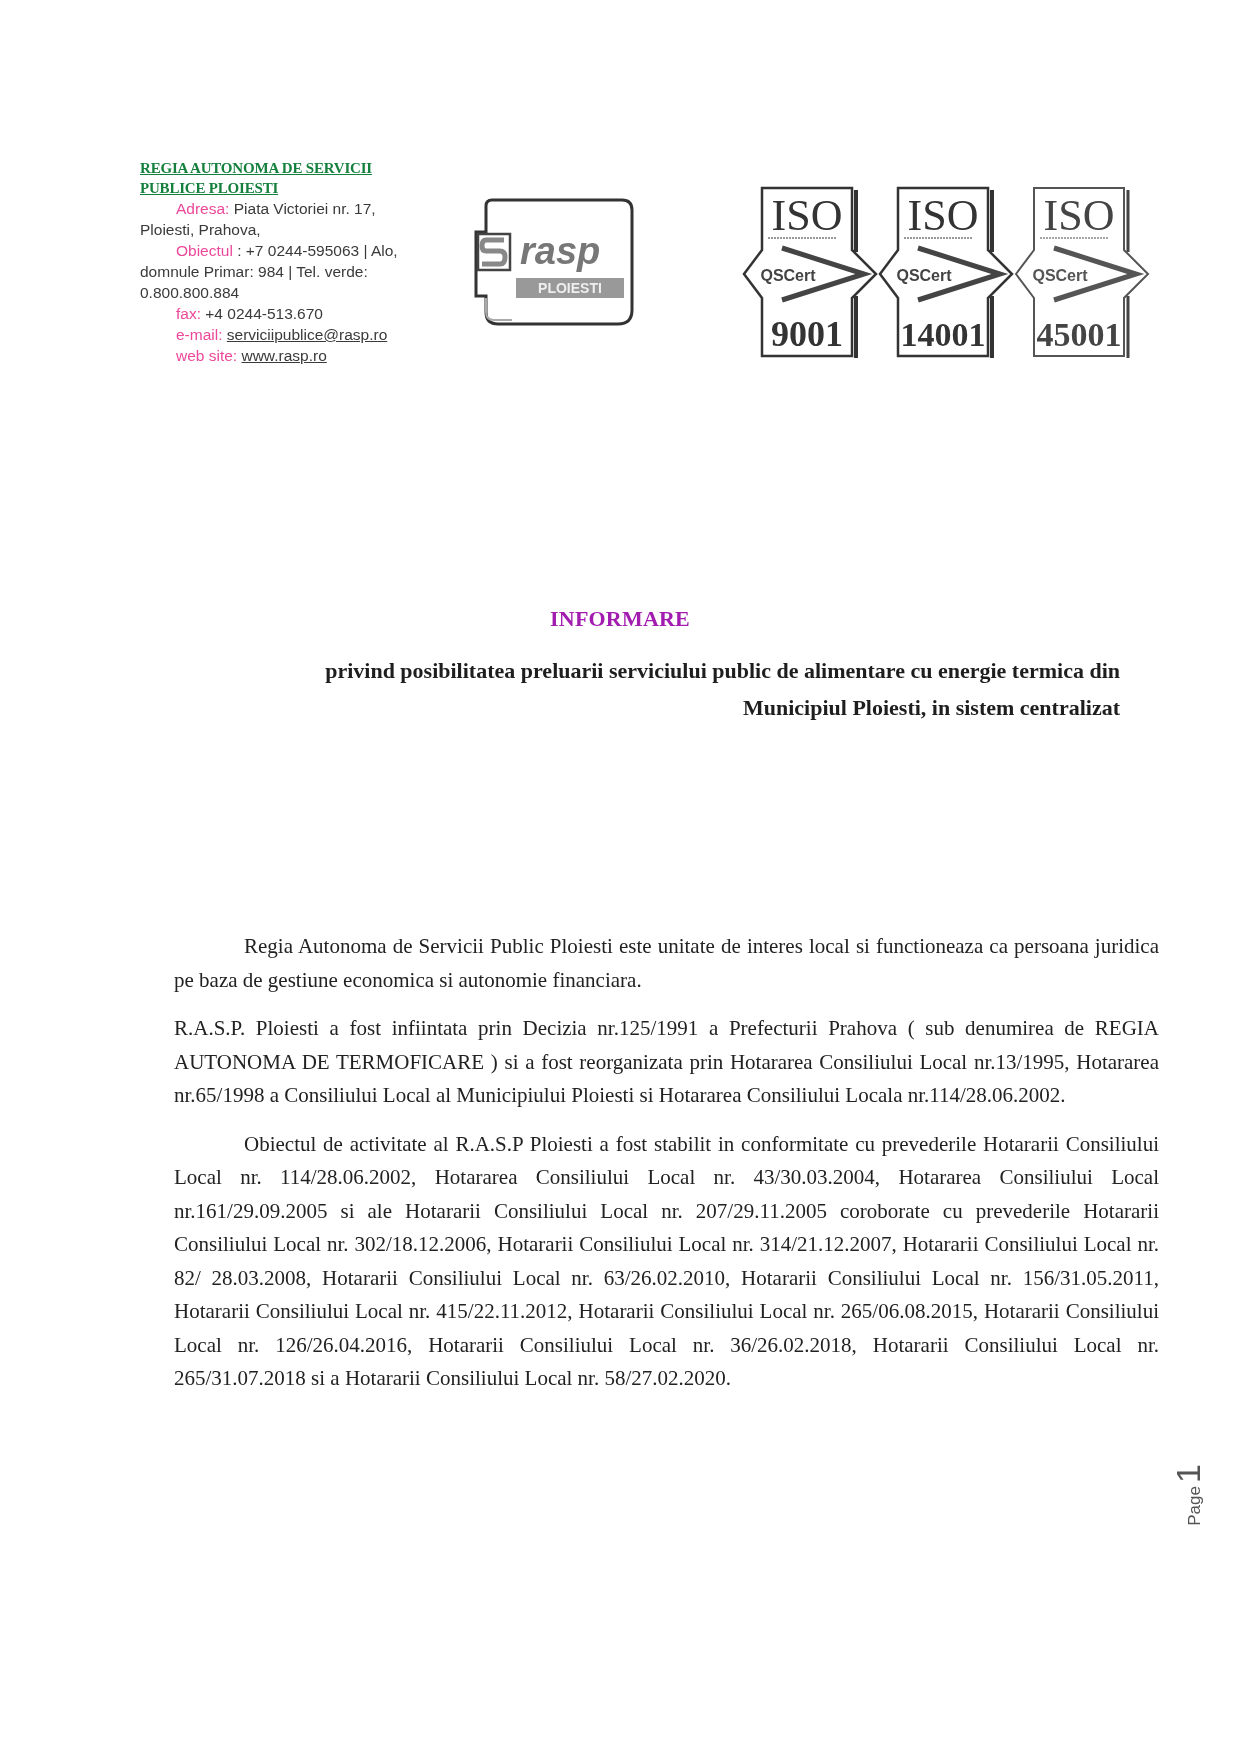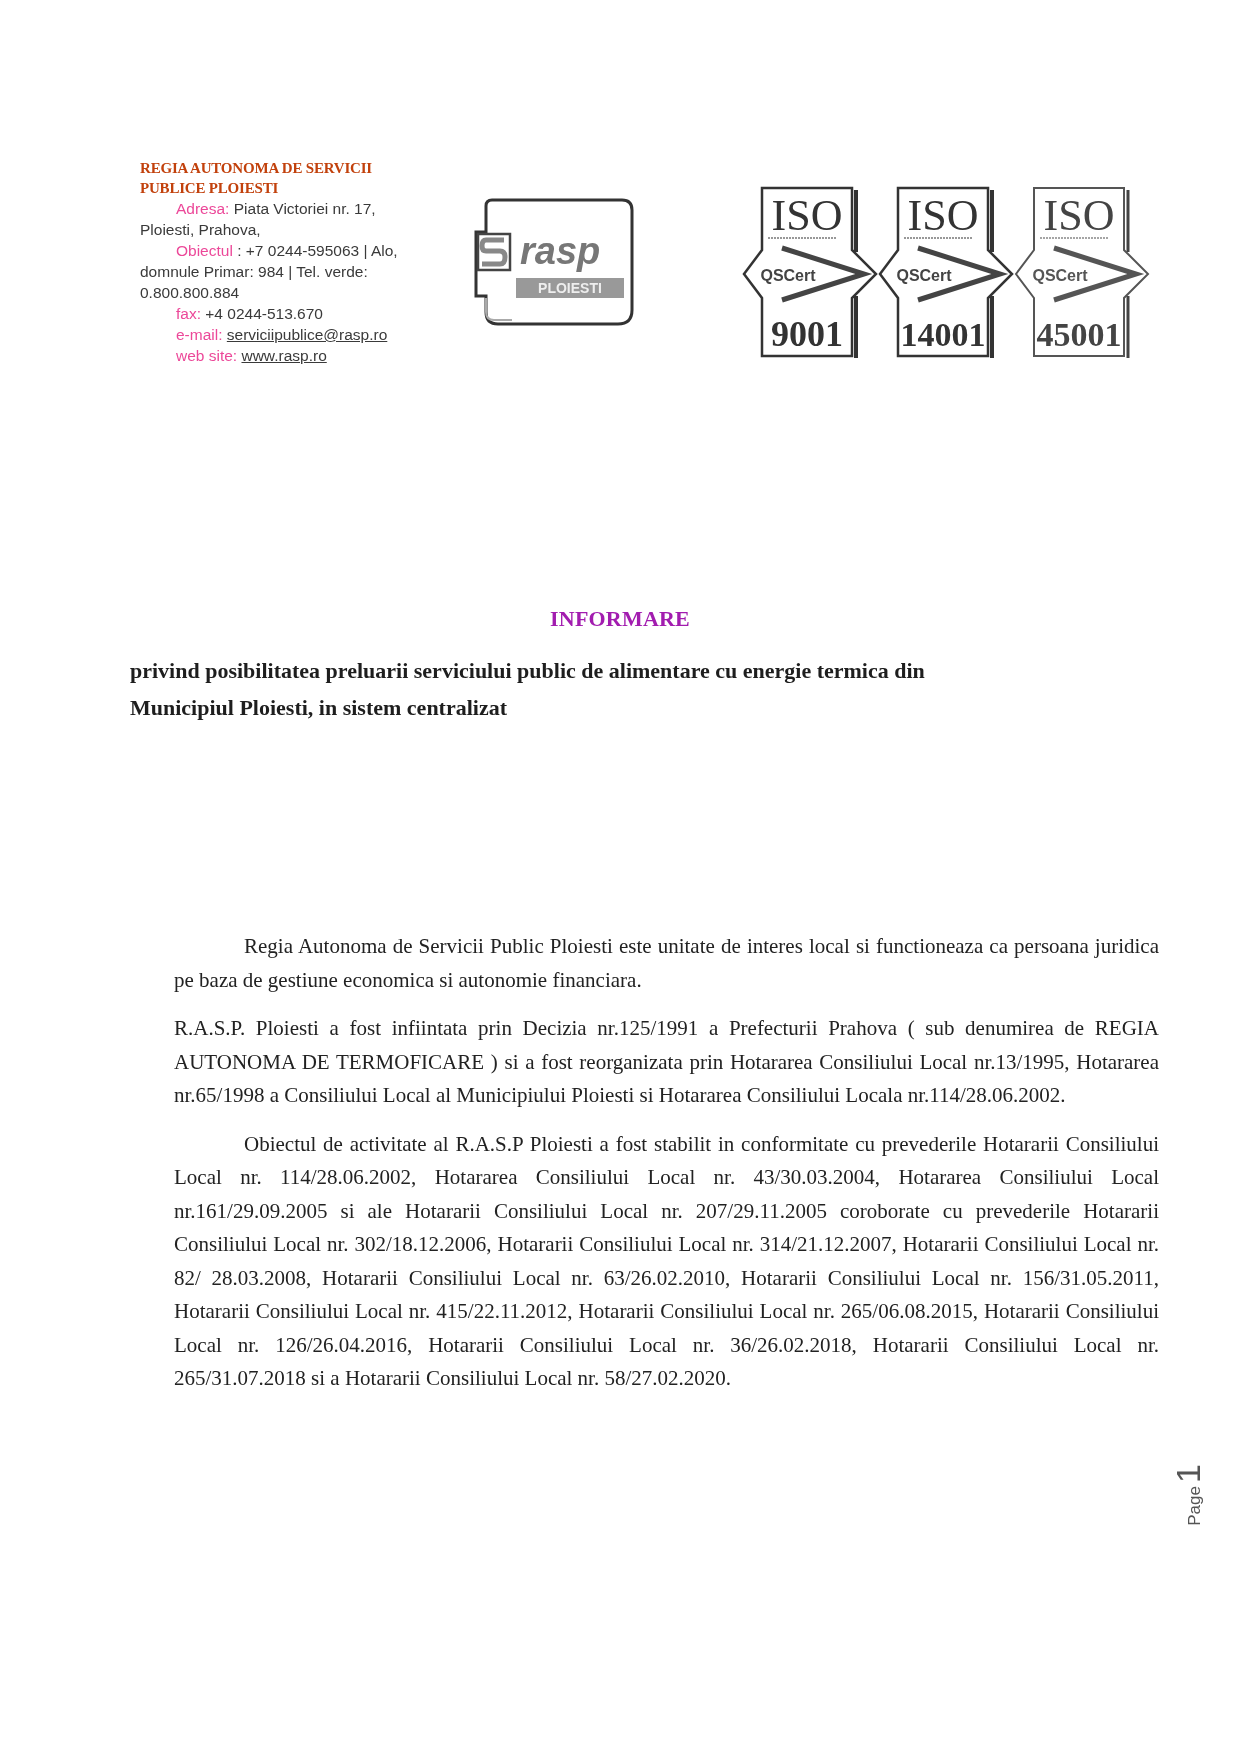--- a/index.html
+++ b/index.html
@@ -7,7 +7,7 @@
 
   
   .letterhead { position: absolute; left: 140px; top: 158px; width: 300px; font-family: "Liberation Sans", sans-serif; font-size: 15.5px; line-height: 21px; color: #3a3a3a; }
-  .lh-org { font-family: "Liberation Serif", serif; font-weight: bold; font-size: 15px; letter-spacing: -0.2px; color: #c2410c; line-height: 20px; }
+  .lh-org { font-family: "Liberation Serif", serif; font-weight: bold; font-size: 15px; letter-spacing: -0.2px; color: #15803d; line-height: 20px; text-decoration: underline; }
   .lh-line { white-space: nowrap; }
   .lh-key { font-weight: normal; color: #ec4899; margin-left: 36px; }
   .lh-link { text-decoration: underline; }

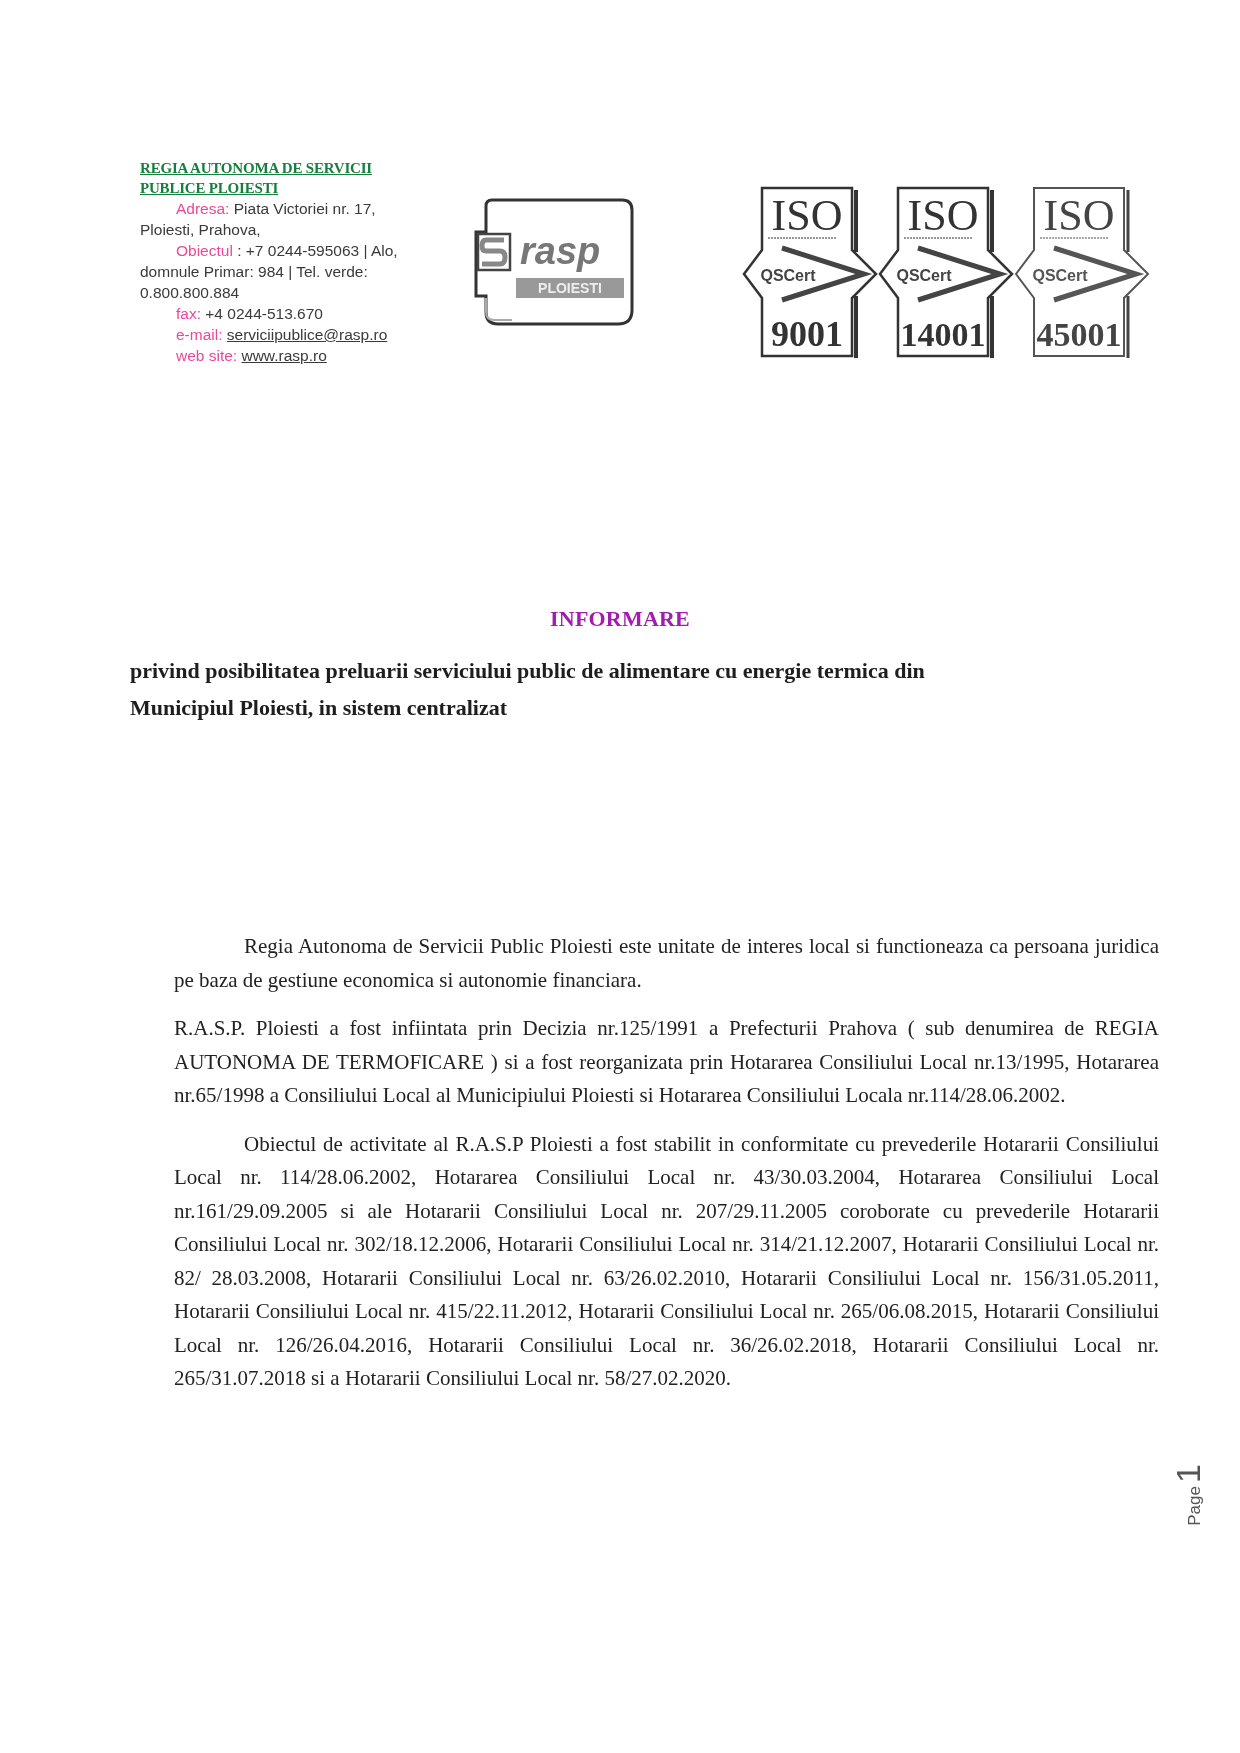--- a/index.html
+++ b/index.html
@@ -21,7 +21,7 @@
 
   
   .doc-title { position: absolute; left: 0; width: 1240px; top: 606px; text-align: center; font-family: "Liberation Serif", serif; font-weight: bold; font-size: 22px; letter-spacing: 0.2px; color: #a21caf; }
-  .doc-subtitle { position: absolute; left: 130px; width: 990px; top: 652px; text-align: left; font-family: "Liberation Serif", serif; font-weight: bold; font-size: 22px; line-height: 37px; color: #1e1e1e; }
+  .doc-subtitle { position: absolute; left: 130px; width: 990px; top: 652px; text-align: right; font-family: "Liberation Serif", serif; font-weight: bold; font-size: 22px; line-height: 37px; color: #1e1e1e; }
 
   
   .body { position: absolute; left: 130px; top: 930px; width: 985px; font-family: "Liberation Serif", serif; font-size: 21px; line-height: 33.5px; color: #222; margin-left: 44px; }

